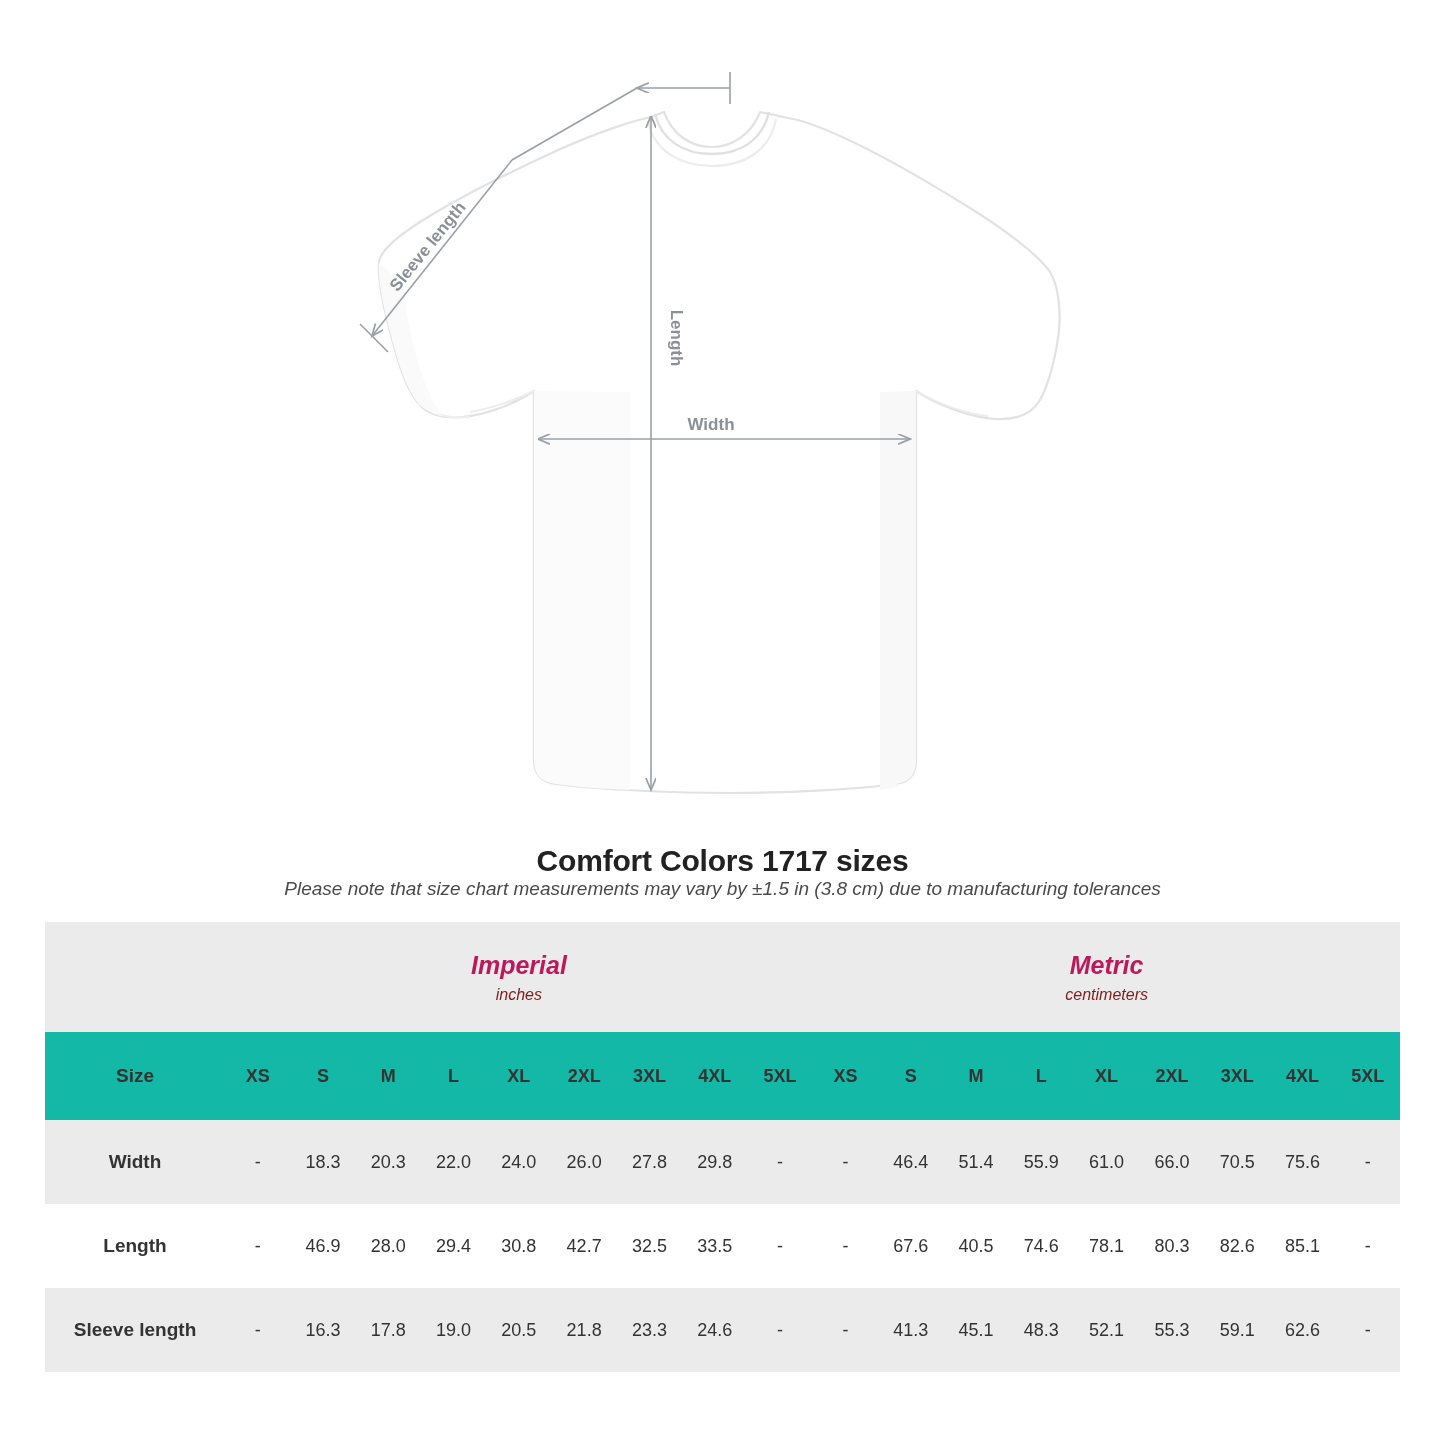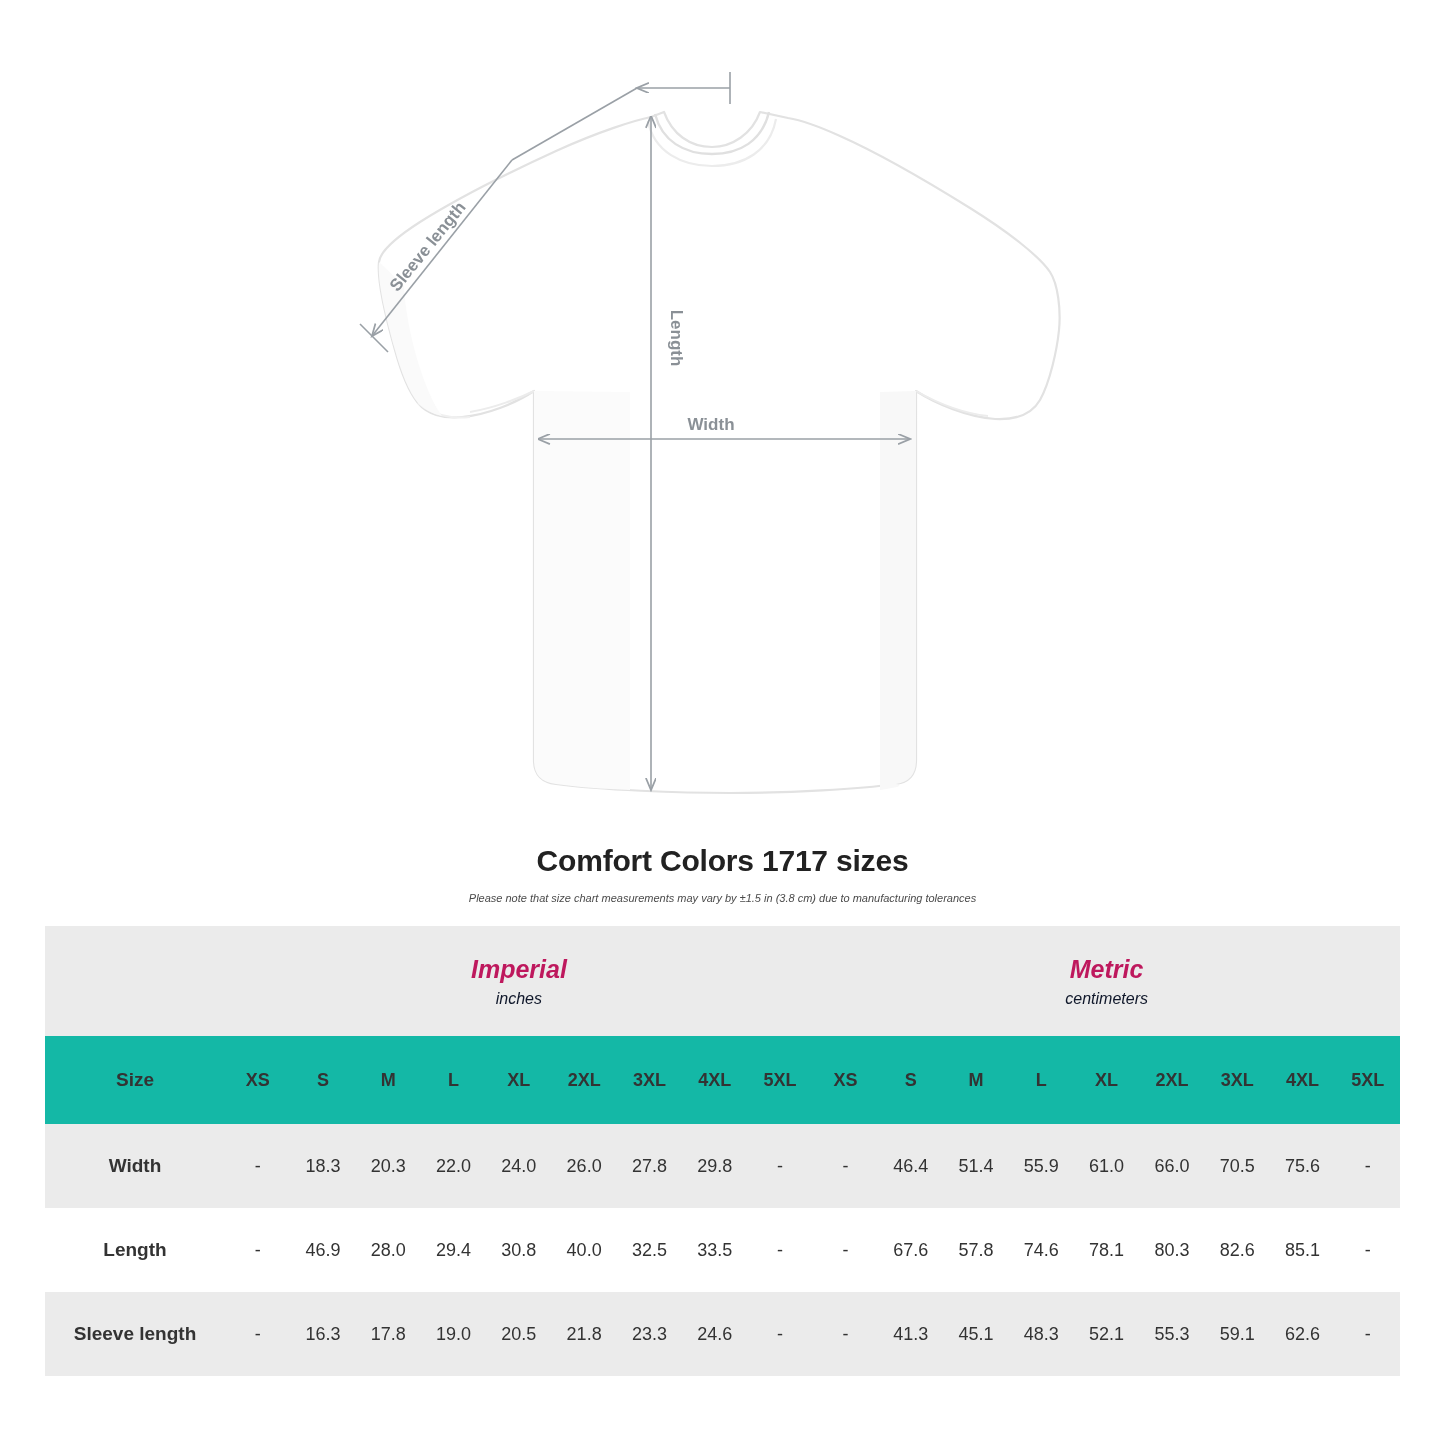--- a/index.html
+++ b/index.html
@@ -42,8 +42,7 @@
     letter-spacing: -0.2px;
   }
   .chart-note {
-    margin-top: 14px;
-    font-size: 11px;
+    font-size: 19px;
     font-style: italic;
     color: #4a4a4a;
   }

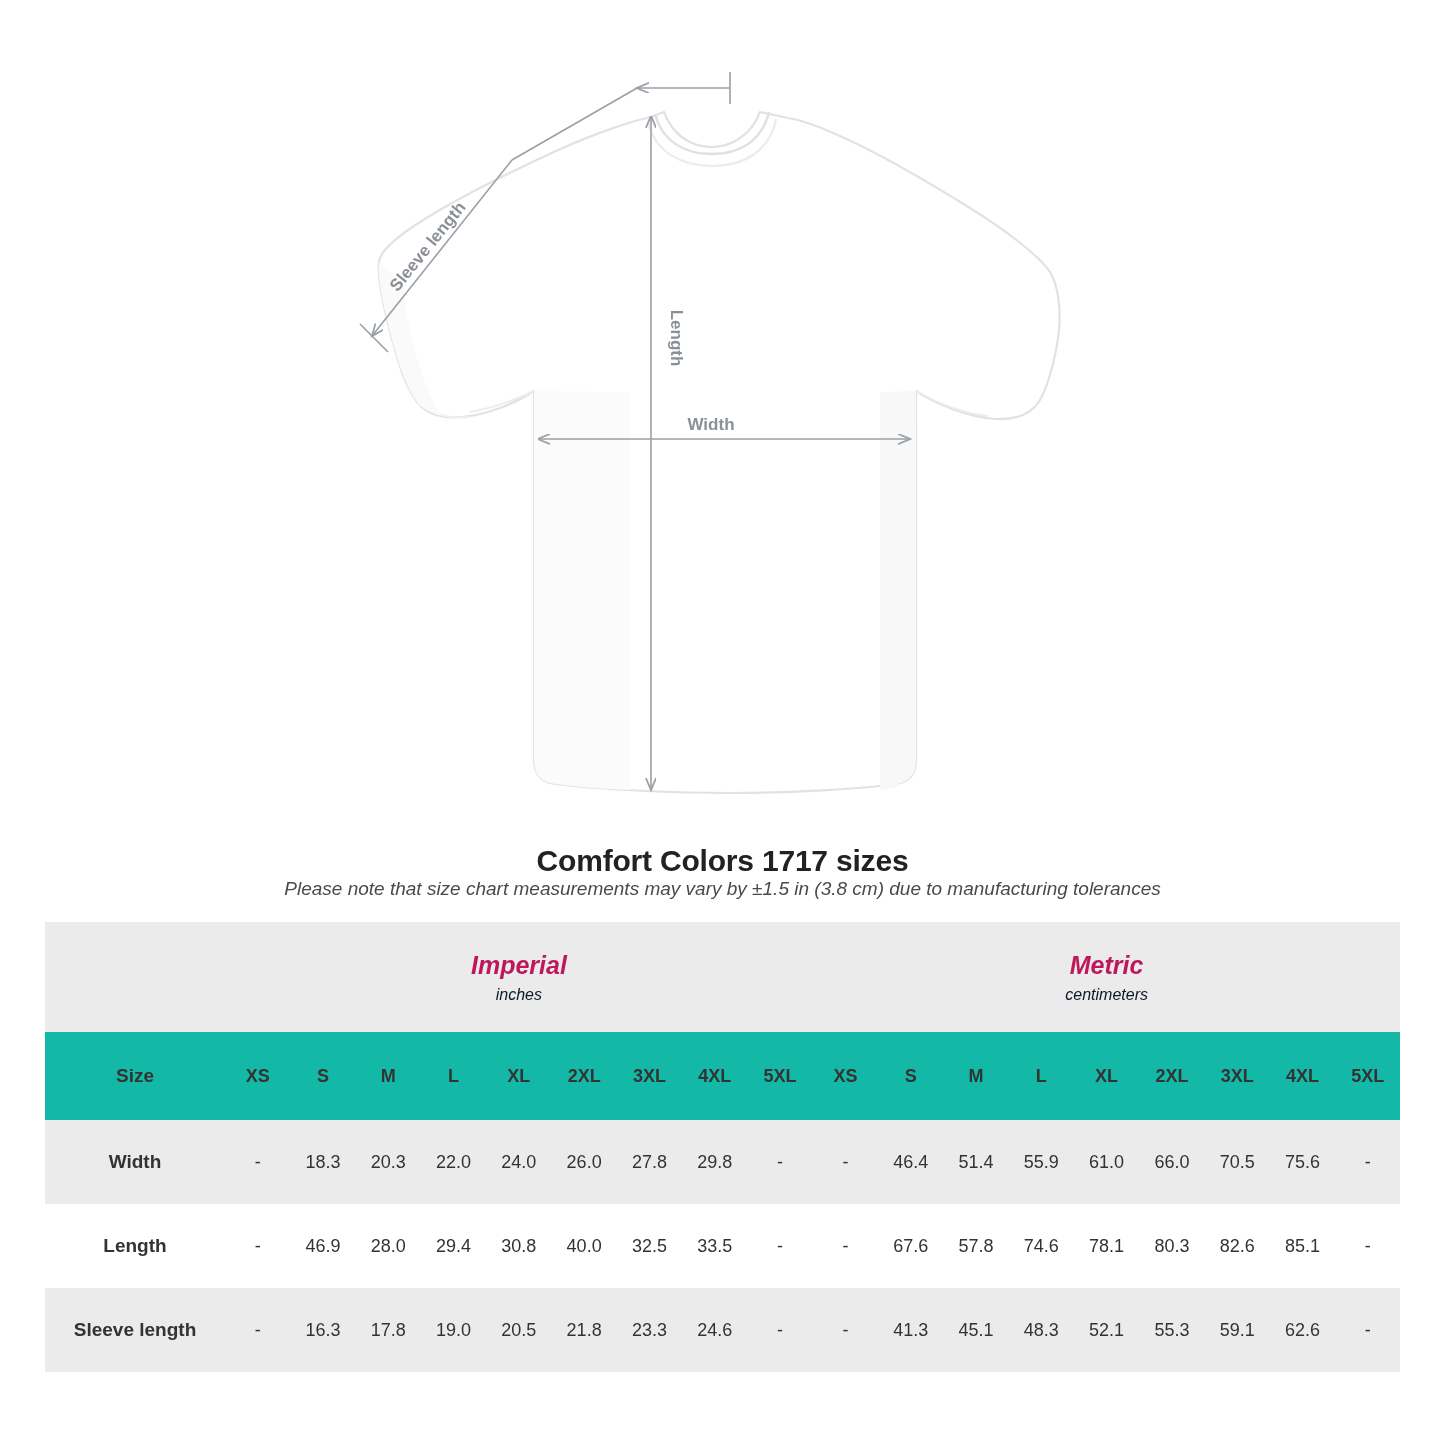--- a/index.html
+++ b/index.html
@@ -77,7 +77,7 @@
   .unit-sub {
     font-size: 16px;
     font-style: italic;
-    color: #0f172a;
+    color: #7f1d1d;
     margin-top: 6px;
   }
   

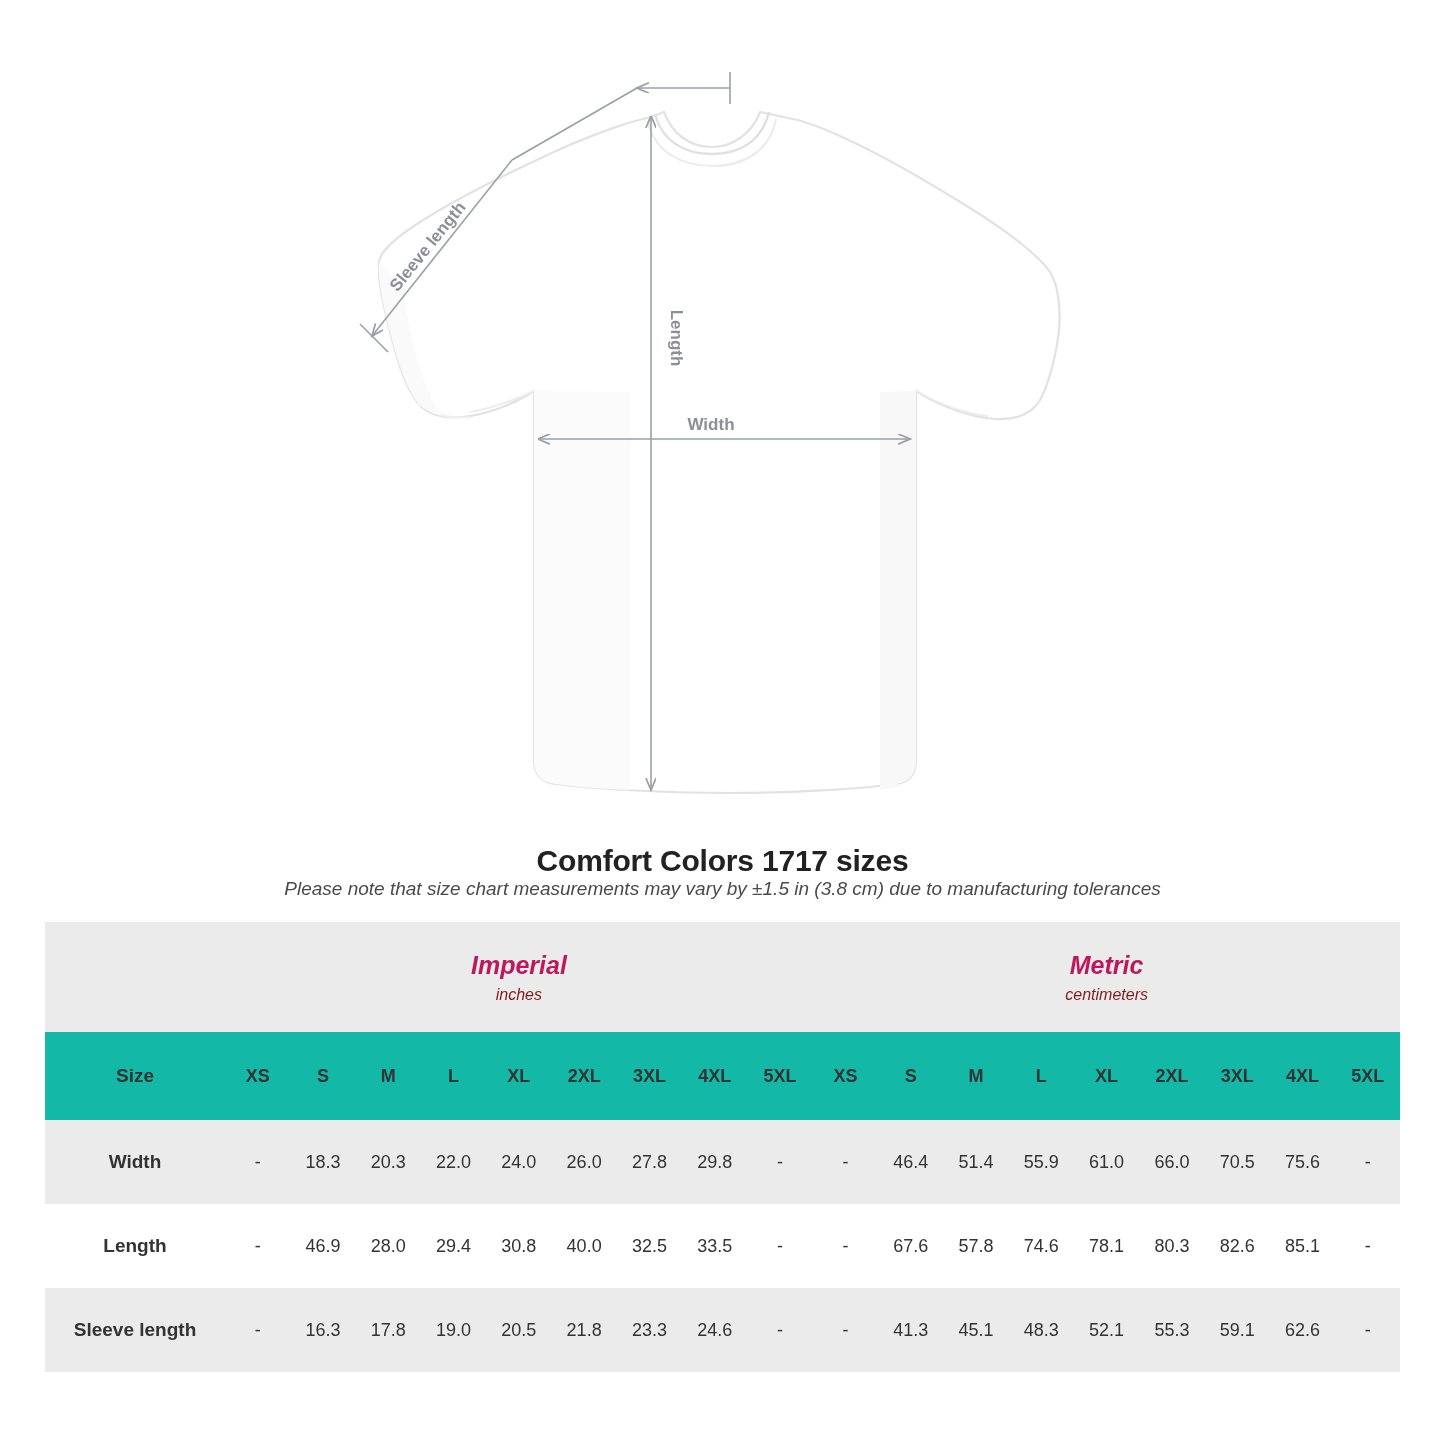--- a/index.html
+++ b/index.html
@@ -287,7 +287,7 @@
           <td>28.0</td>
           <td>29.4</td>
           <td>30.8</td>
-          <td>40.0</td>
+          <td>42.7</td>
           <td>32.5</td>
           <td>33.5</td>
           <td>-</td>

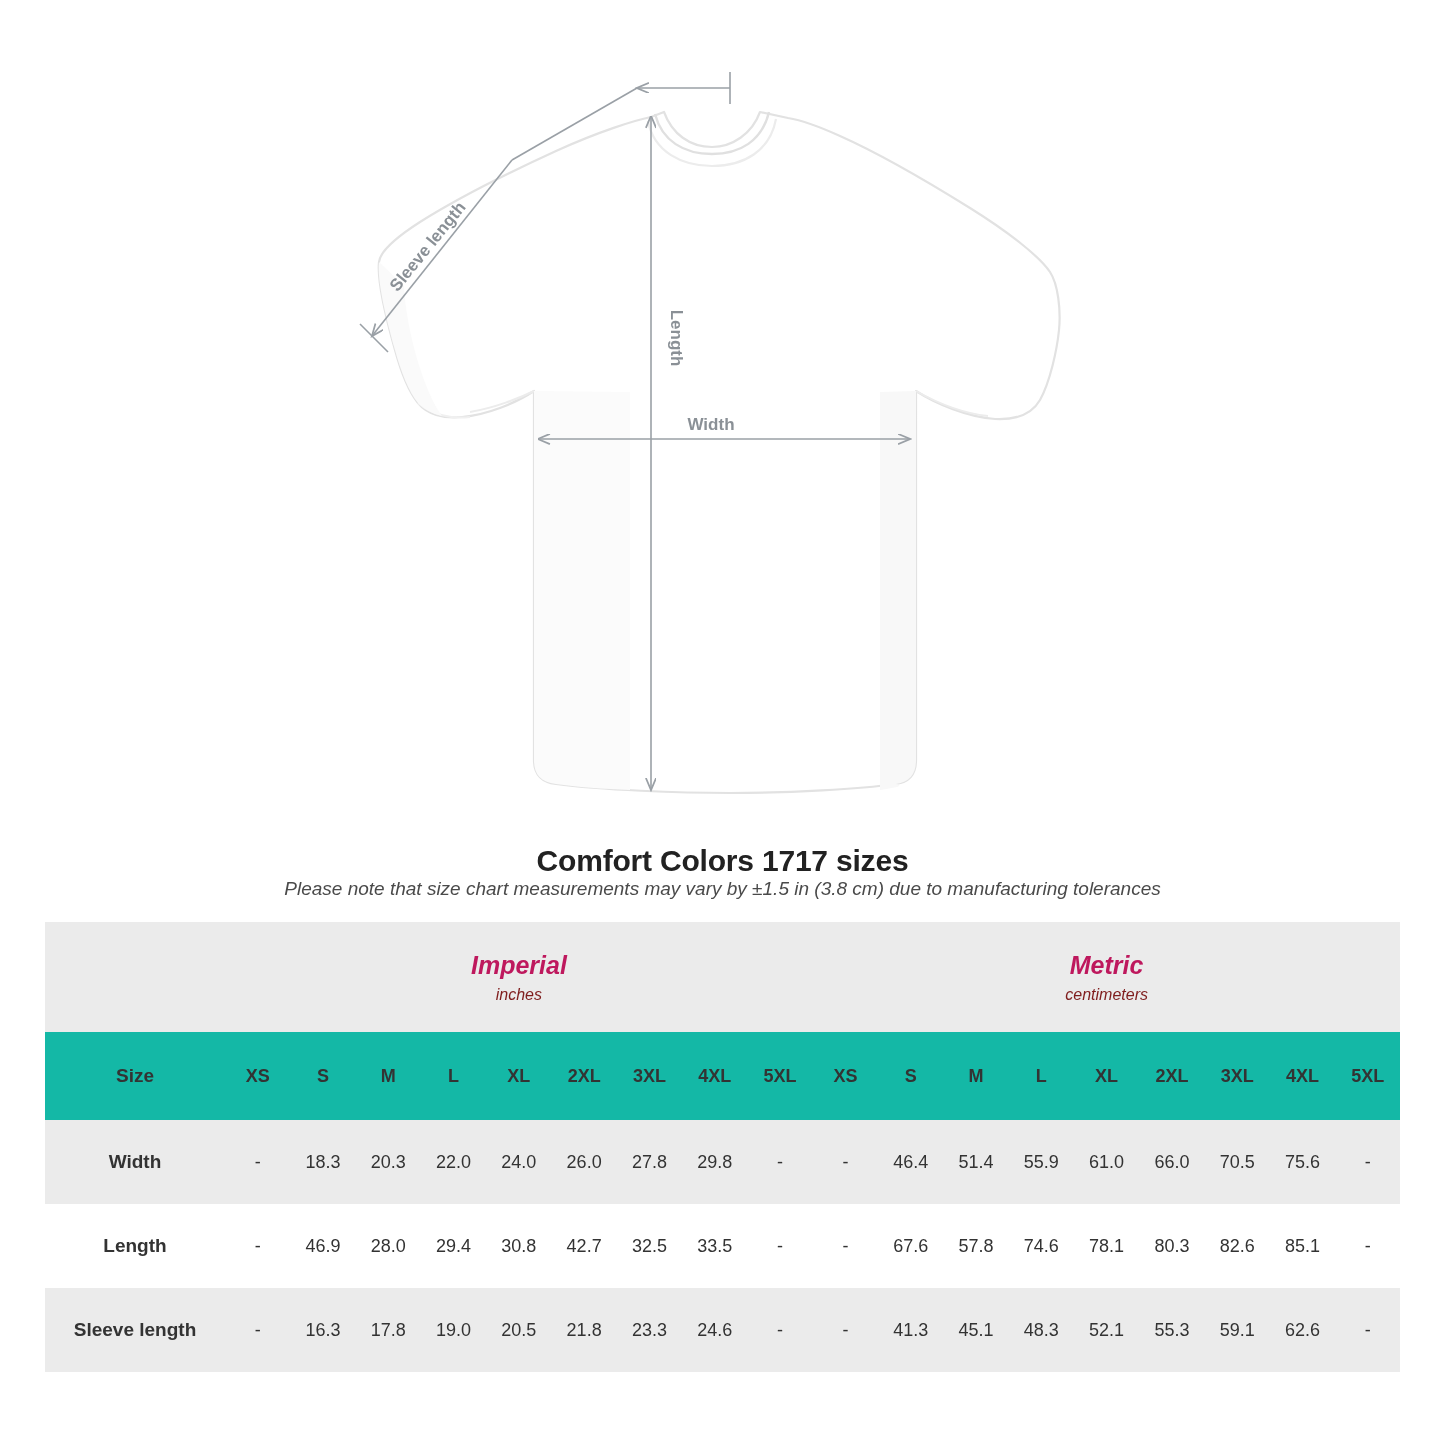--- a/index.html
+++ b/index.html
@@ -293,7 +293,7 @@
           <td>-</td>
           <td>-</td>
           <td>67.6</td>
-          <td>57.8</td>
+          <td>40.5</td>
           <td>74.6</td>
           <td>78.1</td>
           <td>80.3</td>

